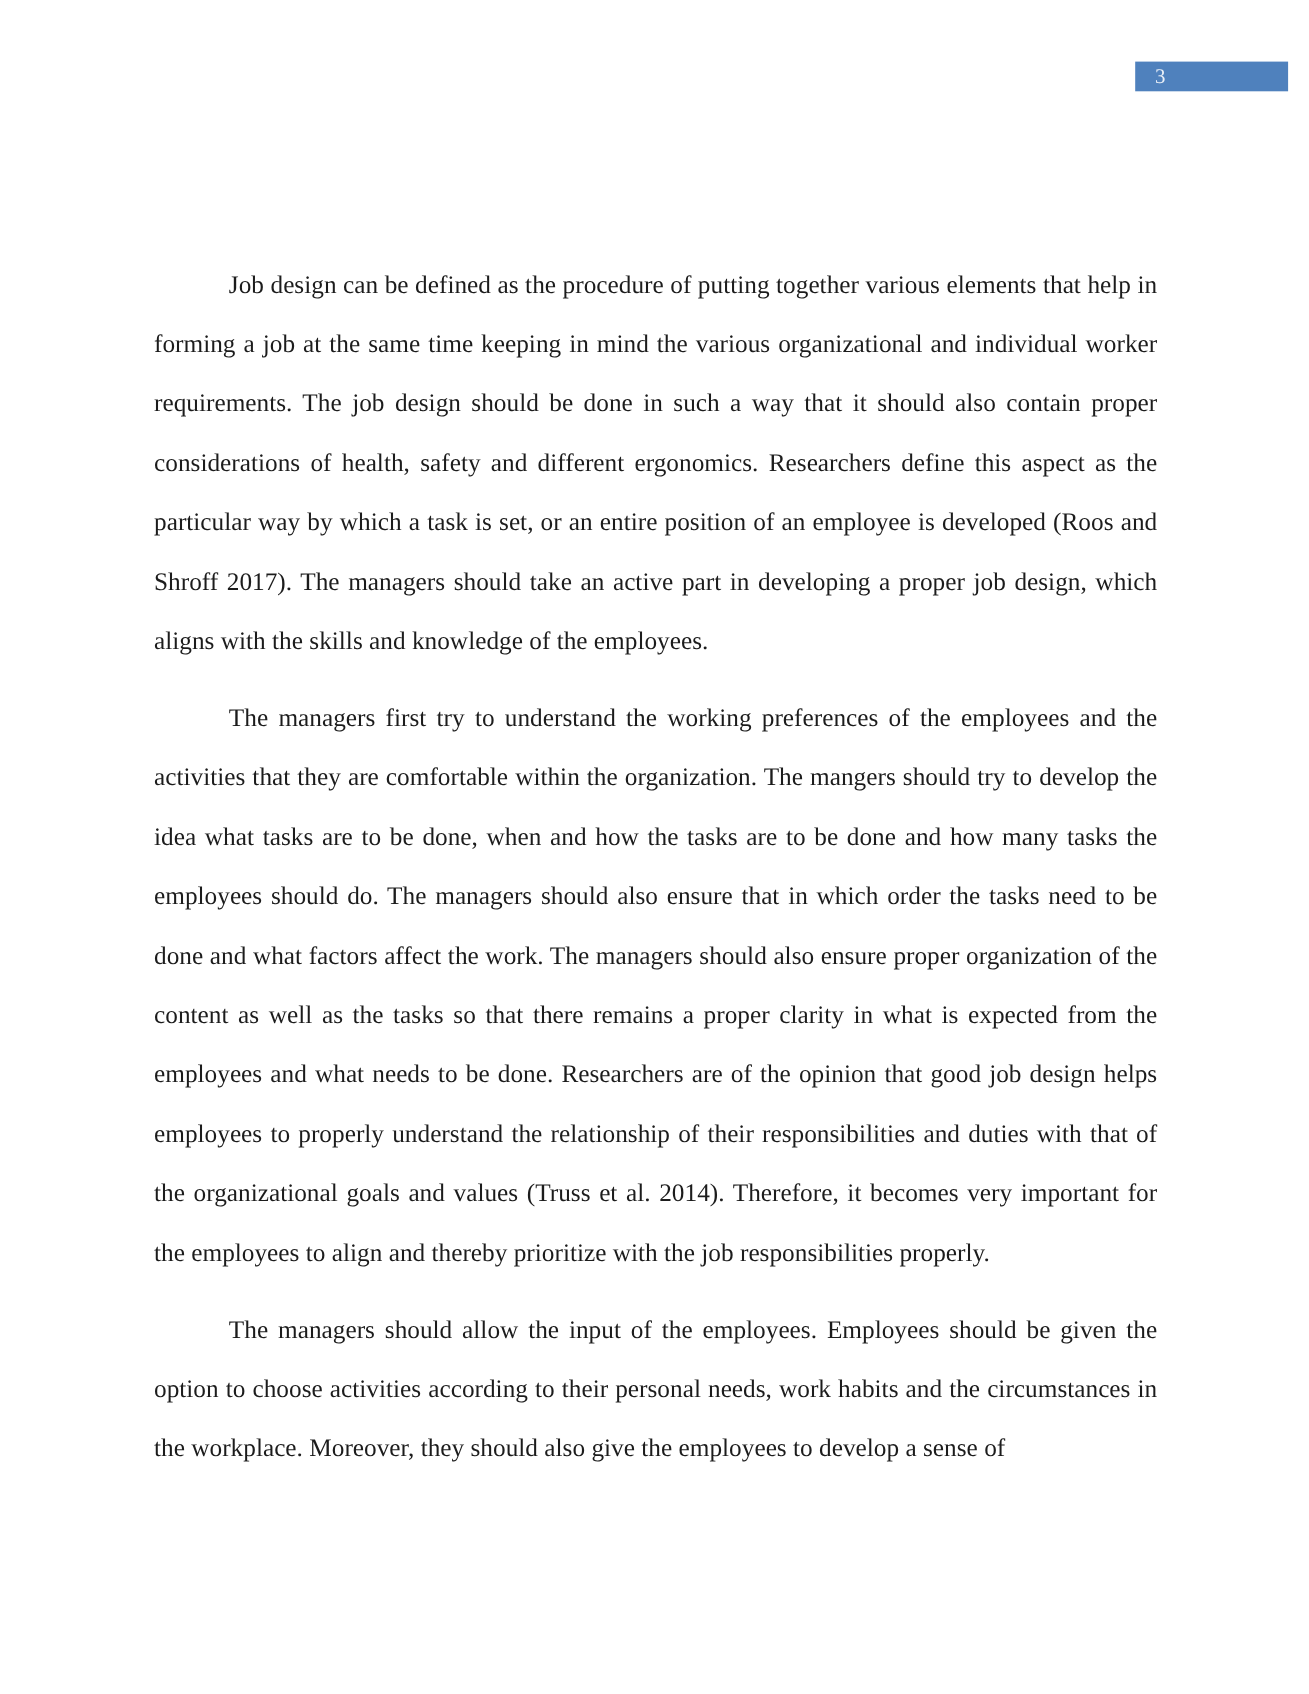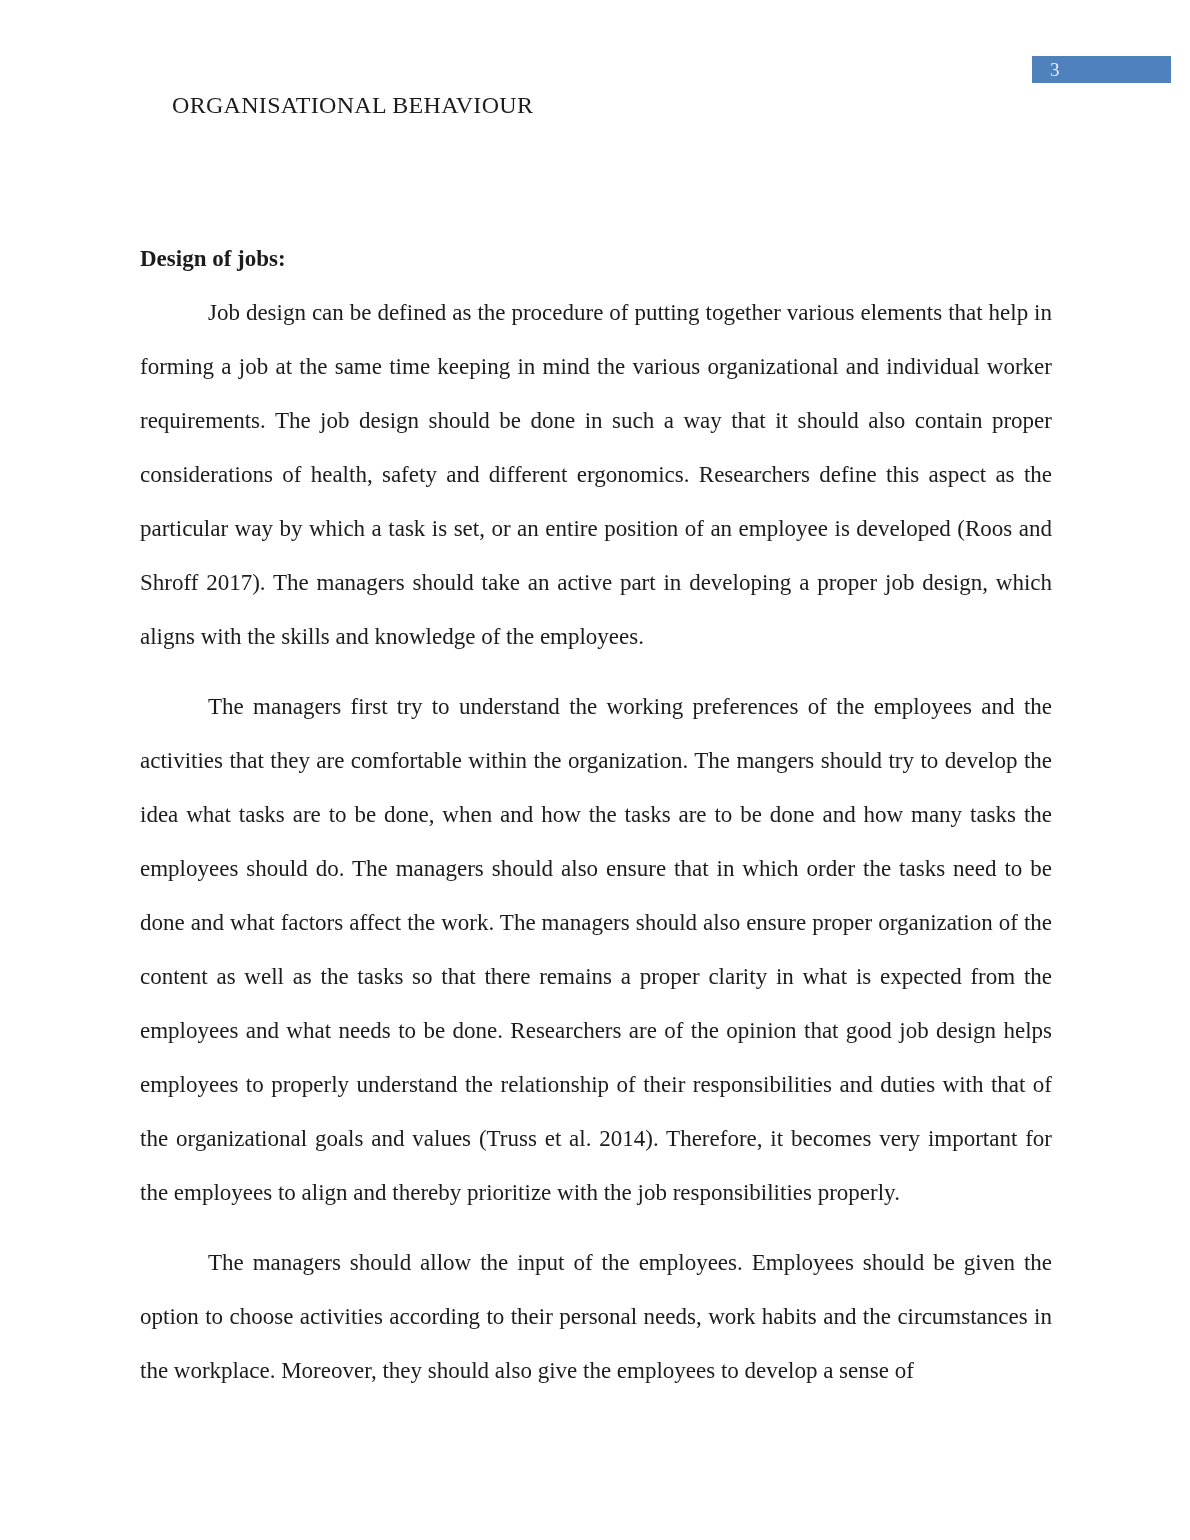--- a/index.html
+++ b/index.html
@@ -77,7 +77,6 @@
     <span>3</span>
   </div>
 
-  <div class="running-head">ORGANISATIONAL BEHAVIOUR</div>
 
   <div class="content">
     <h1 class="doc-heading">Design of jobs:</h1>

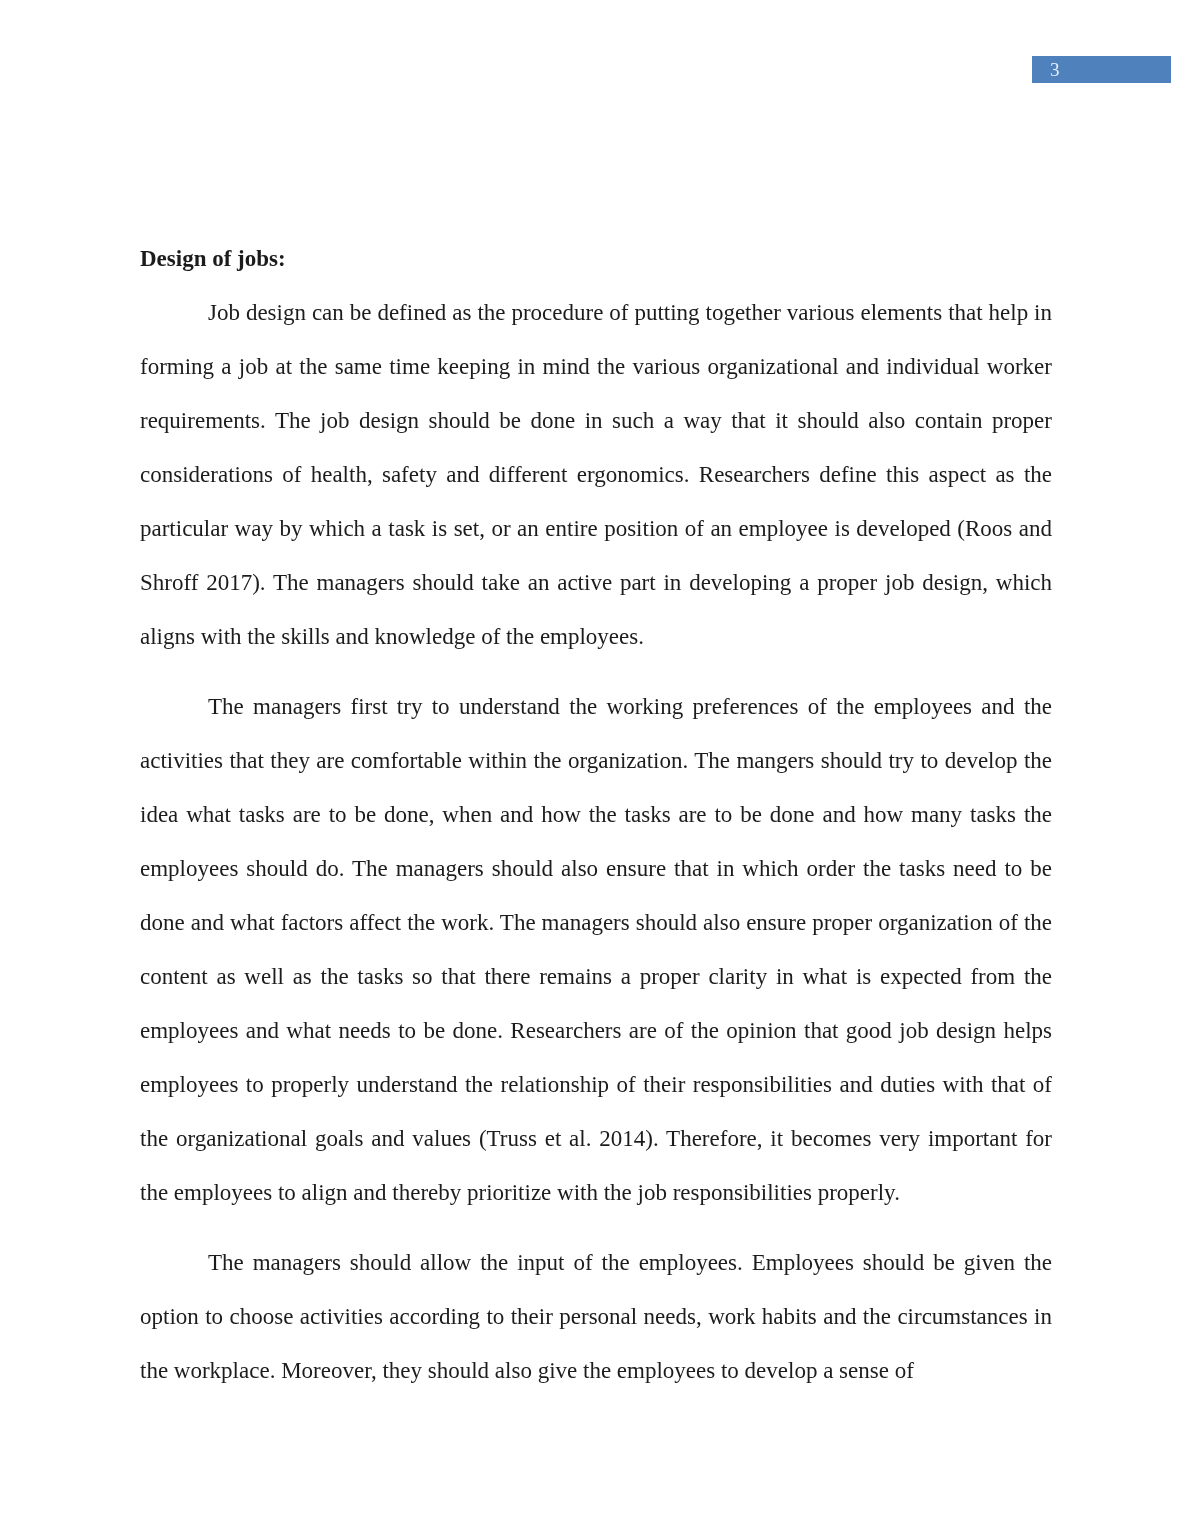--- a/index.html
+++ b/index.html
@@ -79,7 +79,6 @@
 
 
   <div class="content">
-    <h1 class="doc-heading">Design of jobs:</h1>
     <p>Job design can be defined as the procedure of putting together various elements that help in forming a job at the same time keeping in mind the various organizational and individual worker requirements. The job design should be done in such a way that it should also contain proper considerations of health, safety and different ergonomics. Researchers define this aspect as the particular way by which a task is set, or an entire position of an employee is developed (Roos and Shroff 2017). The managers should take an active part in developing a proper job design, which aligns with the skills and knowledge of the employees.</p>
     <p>The managers first try to understand the working preferences of the employees and the activities that they are comfortable within the organization. The mangers should try to develop the idea what tasks are to be done, when and how the tasks are to be done and how many tasks the employees should do. The managers should also ensure that in which order the tasks need to be done and what factors affect the work. The managers should also ensure proper organization of the content as well as the tasks so that there remains a proper clarity in what is expected from the employees and what needs to be done. Researchers are of the opinion that good job design helps employees to properly understand the relationship of their responsibilities and duties with that of the organizational goals and values (Truss et al. 2014). Therefore, it becomes very important for the employees to align and thereby prioritize with the job responsibilities properly.</p>
     <p>The managers should allow the input of the employees. Employees should be given the option to choose activities according to their personal needs, work habits and the circumstances in the workplace. Moreover, they should also give the employees to develop a sense of</p>

